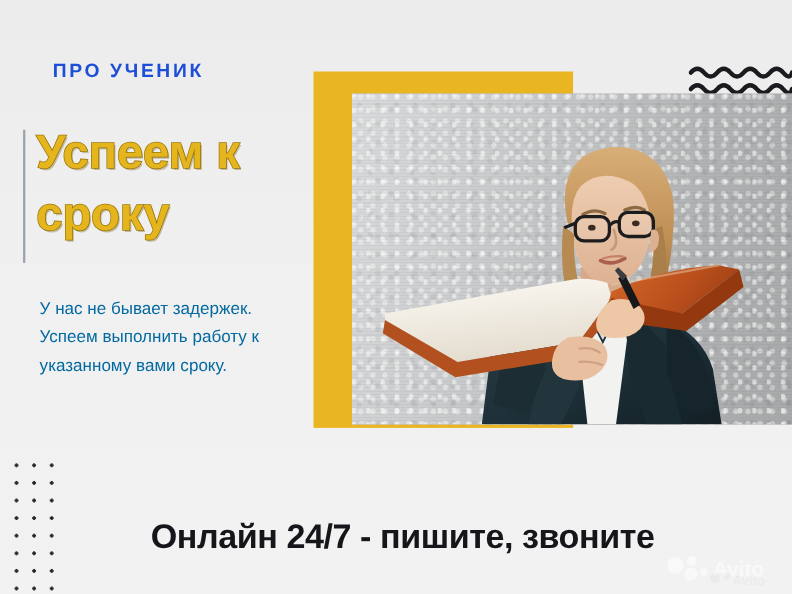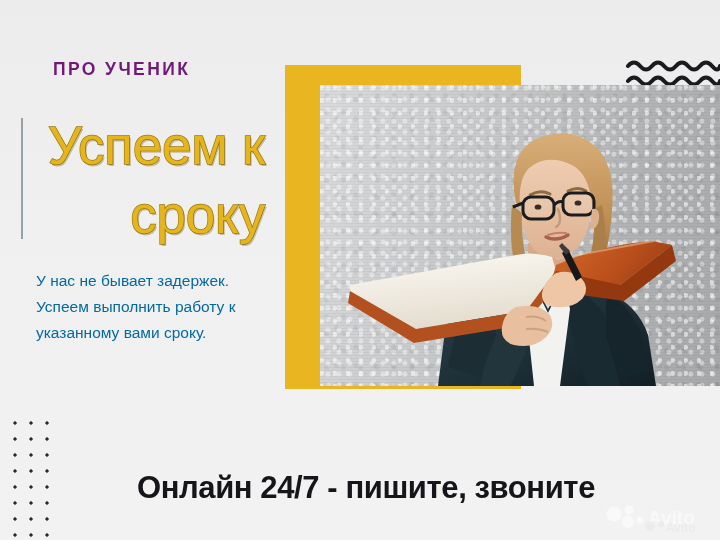--- a/index.html
+++ b/index.html
@@ -95,11 +95,11 @@
     position: absolute;
     left: 48px;
     top: 54px;
-    margin: 5px;
+    margin: 0;
     font-size: 17.5px;
     font-weight: 700;
     letter-spacing: 2.4px;
-    color: #701a75;
+    color: #1d4ed8;
   }
 
   .rule {

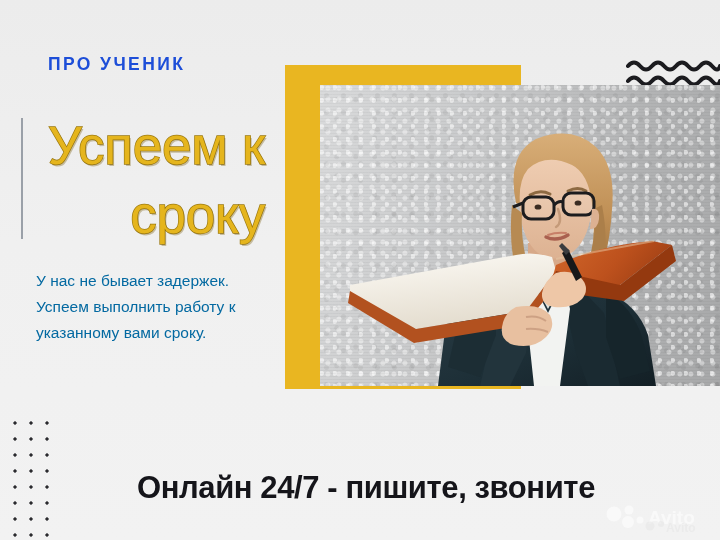--- a/index.html
+++ b/index.html
@@ -117,15 +117,14 @@
     top: 112px;
     width: 232px;
     margin: 0;
-    font-size: 53px;
+    font-size: 43px;
     line-height: 1.30;
-    font-weight: 400;
+    font-weight: 700;
     color: #e5b51d;
     letter-spacing: -0.2px;
     -webkit-text-stroke: 1.4px #9d7b12;
     paint-order: stroke fill;
     text-shadow: 1.5px 1.5px 0 rgba(120,92,12,.35);
-    text-align: right;
   }
 
   .body-copy {

